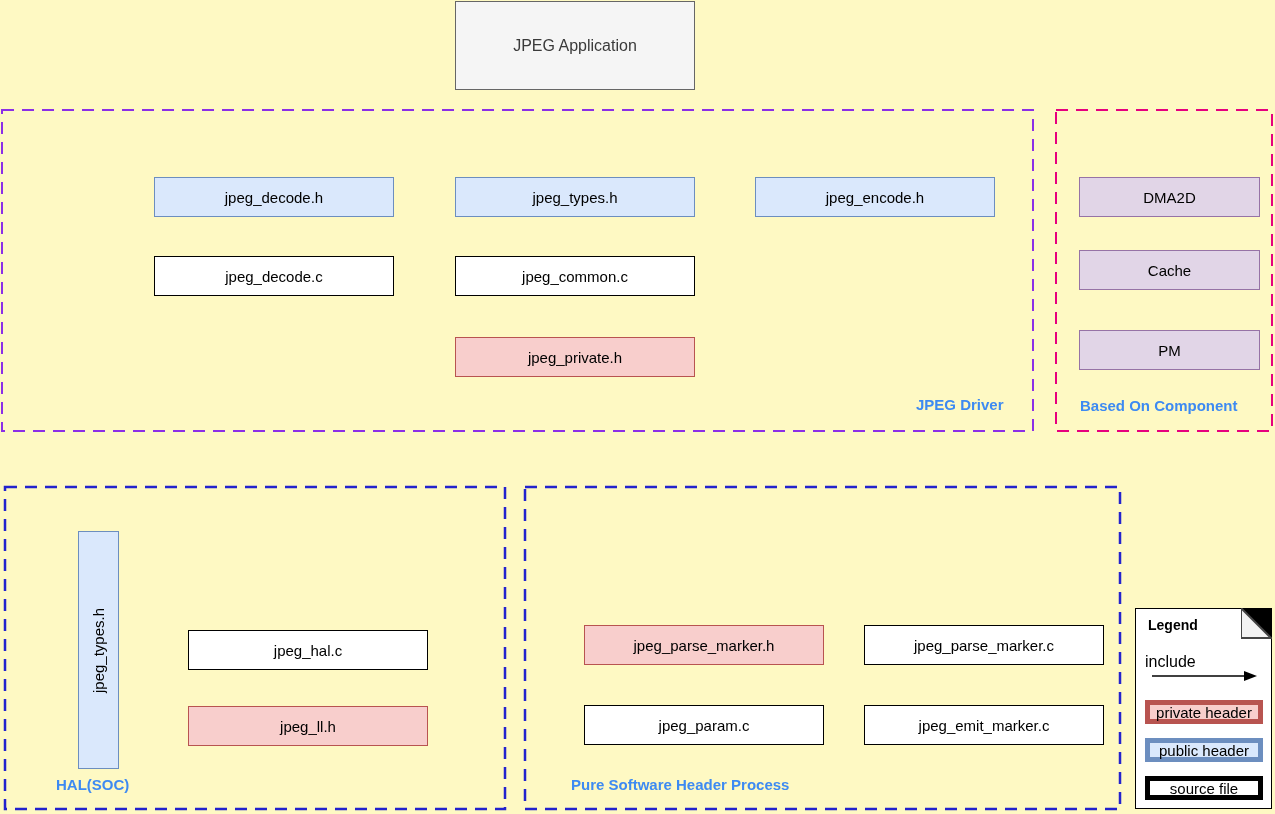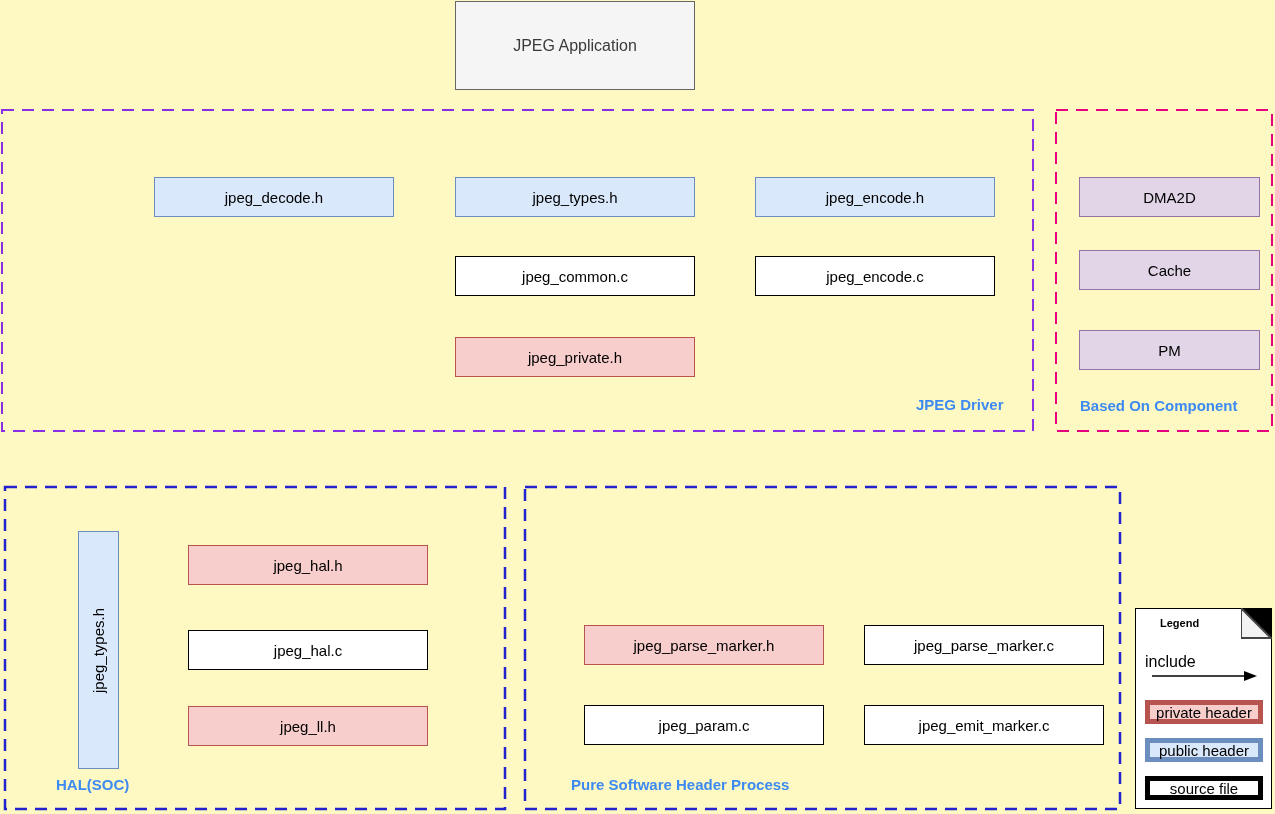--- a/index.html
+++ b/index.html
@@ -59,6 +59,7 @@
   <div class="node public" style="left:154px;top:177px">jpeg_decode.h</div>
   <div class="node public" style="left:455px;top:177px">jpeg_types.h</div>
   <div class="node public" style="left:755px;top:177px">jpeg_encode.h</div>
+  <div class="node source" style="left:154px;top:256px">jpeg_decode.c</div>
   <div class="node source" style="left:455px;top:256px">jpeg_common.c</div>
   <div class="node source" style="left:755px;top:256px">jpeg_encode.c</div>
   <div class="node private" style="left:455px;top:337px">jpeg_private.h</div>

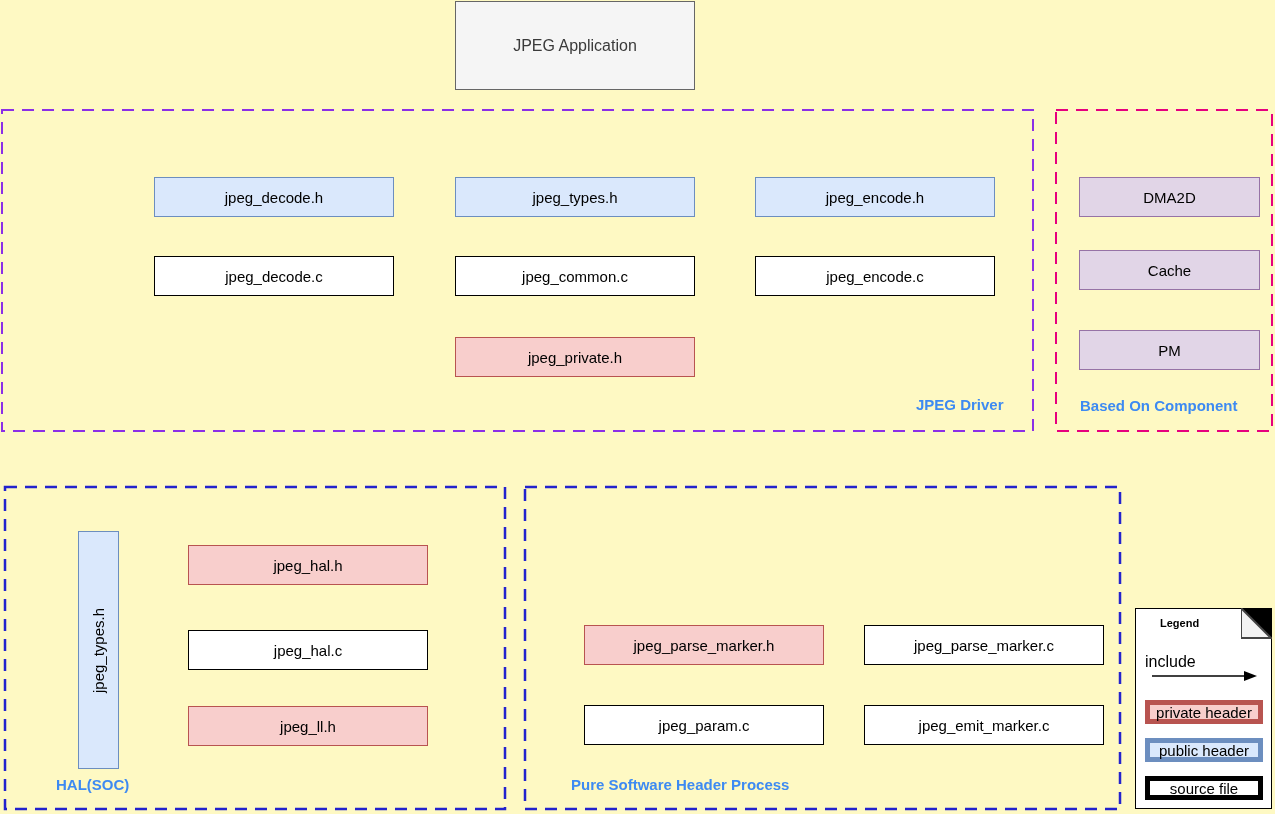--- a/index.html
+++ b/index.html
@@ -61,7 +61,6 @@
   <div class="node public" style="left:755px;top:177px">jpeg_encode.h</div>
   <div class="node source" style="left:154px;top:256px">jpeg_decode.c</div>
   <div class="node source" style="left:455px;top:256px">jpeg_common.c</div>
-  <div class="node source" style="left:755px;top:256px">jpeg_encode.c</div>
   <div class="node private" style="left:455px;top:337px">jpeg_private.h</div>
   <div class="group-label" style="left:916px;top:396px">JPEG Driver</div>
 

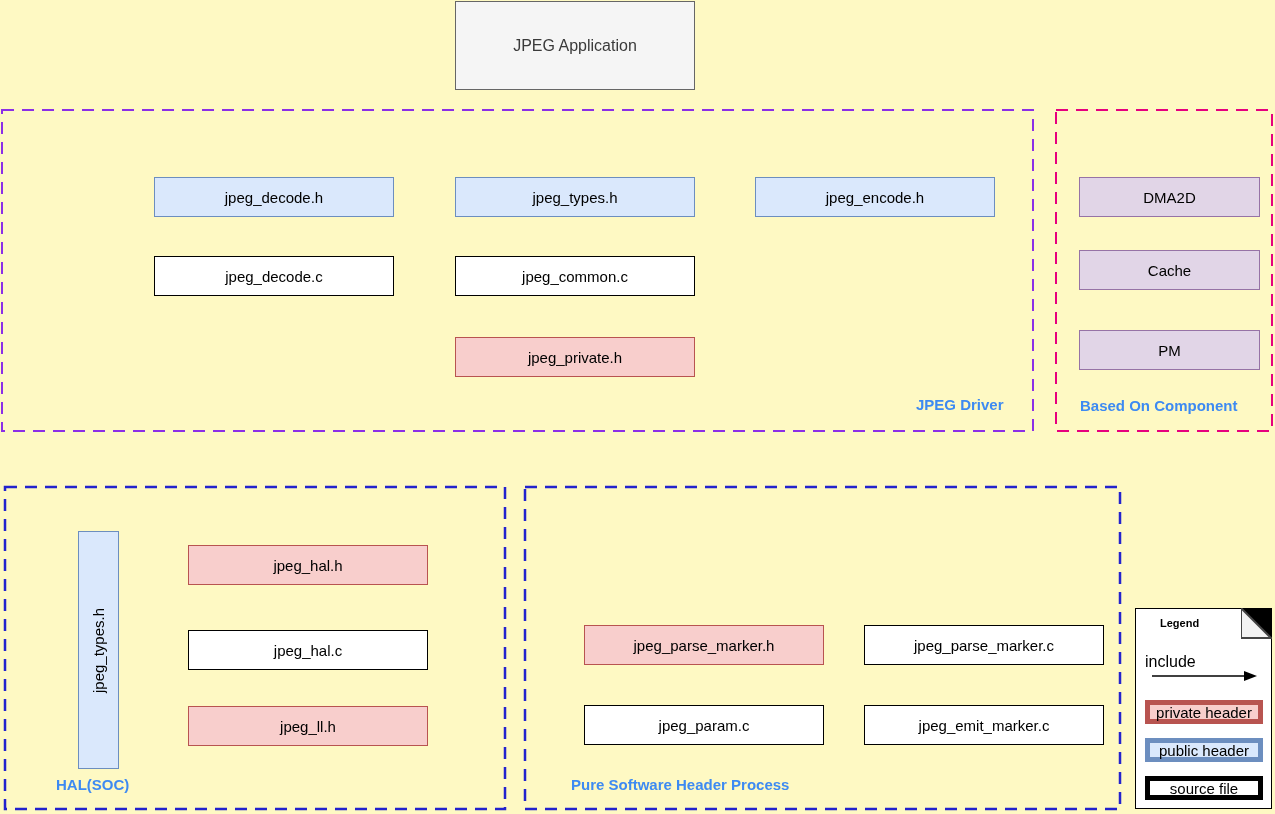--- a/index.html
+++ b/index.html
@@ -72,7 +72,6 @@
   <div class="node public vertical" style="left:78px;top:531px">
     <span class="vtext">jpeg_types.h</span>
   </div>
-  <div class="node private" style="left:188px;top:545px">jpeg_hal.h</div>
   <div class="node source" style="left:188px;top:630px">jpeg_hal.c</div>
   <div class="node private" style="left:188px;top:706px">jpeg_ll.h</div>
   <div class="group-label" style="left:56px;top:776px">HAL(SOC)</div>

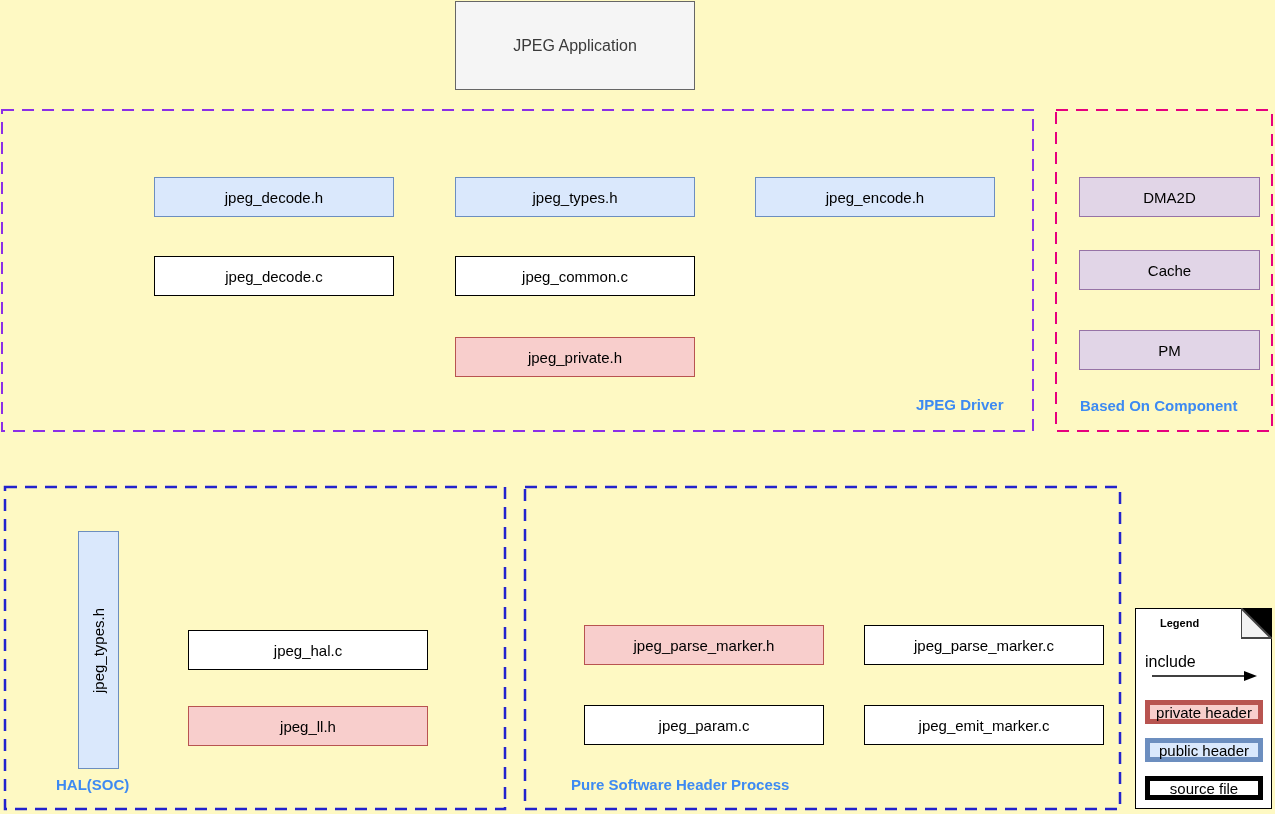--- a/index.html
+++ b/index.html
@@ -30,7 +30,7 @@
     background:#ffffff;border:1px solid #000;box-sizing:border-box;
   }
   .legend-fold{position:absolute;top:-1px;right:-1px;width:31px;height:31px;}
-  .legend-title{position:absolute;left:24px;top:8px;font-size:11px;font-weight:700;color:#000;}
+  .legend-title{position:absolute;left:12px;top:8px;font-size:14px;font-weight:700;color:#000;}
   .legend-include-label{position:absolute;left:9px;top:44px;width:100%;text-align:left;font-size:16px;color:#000;}
   .legend-arrow{position:absolute;left:16px;top:60px;}
   .swatch{

